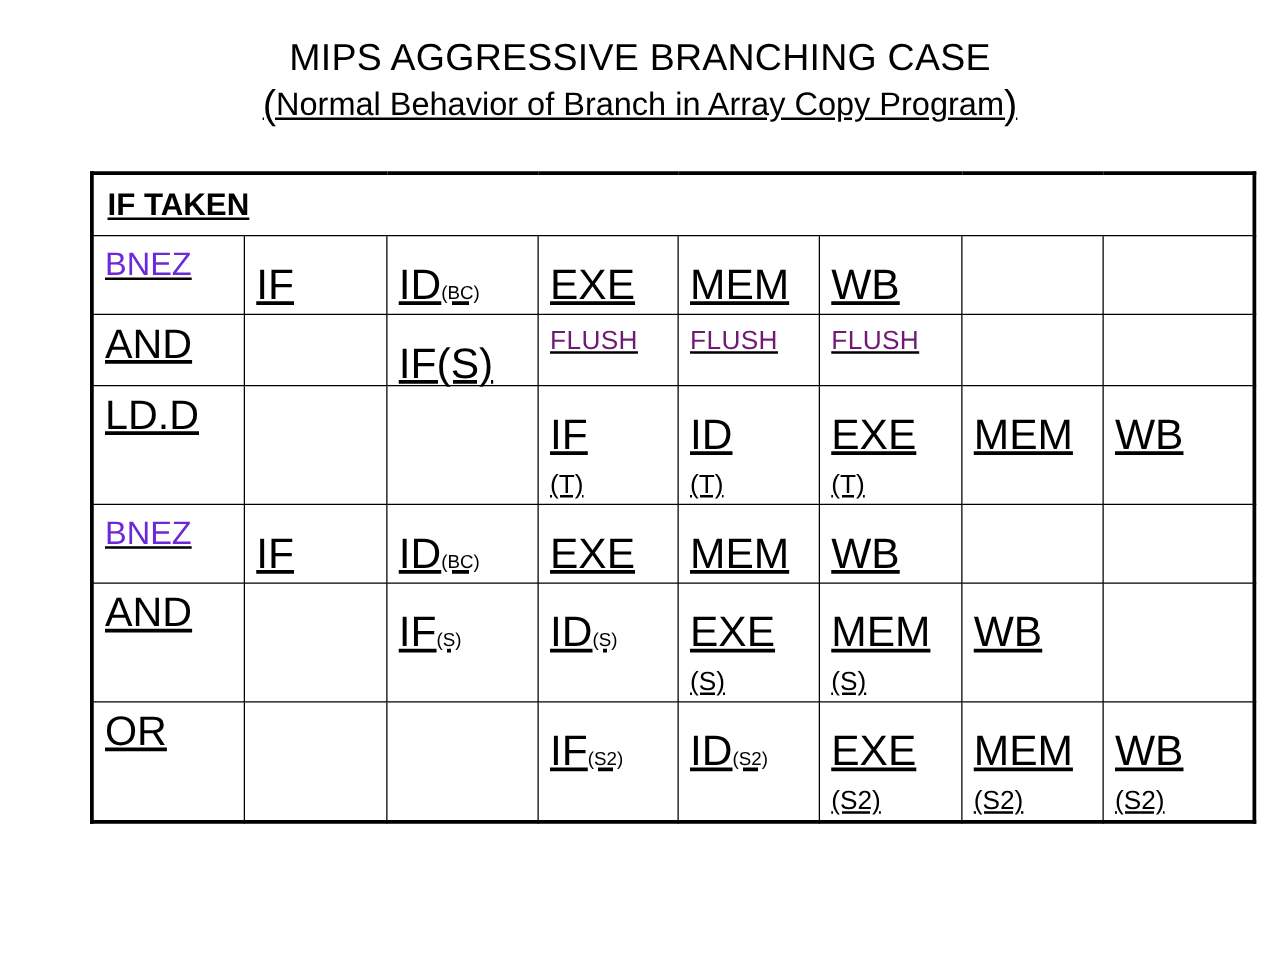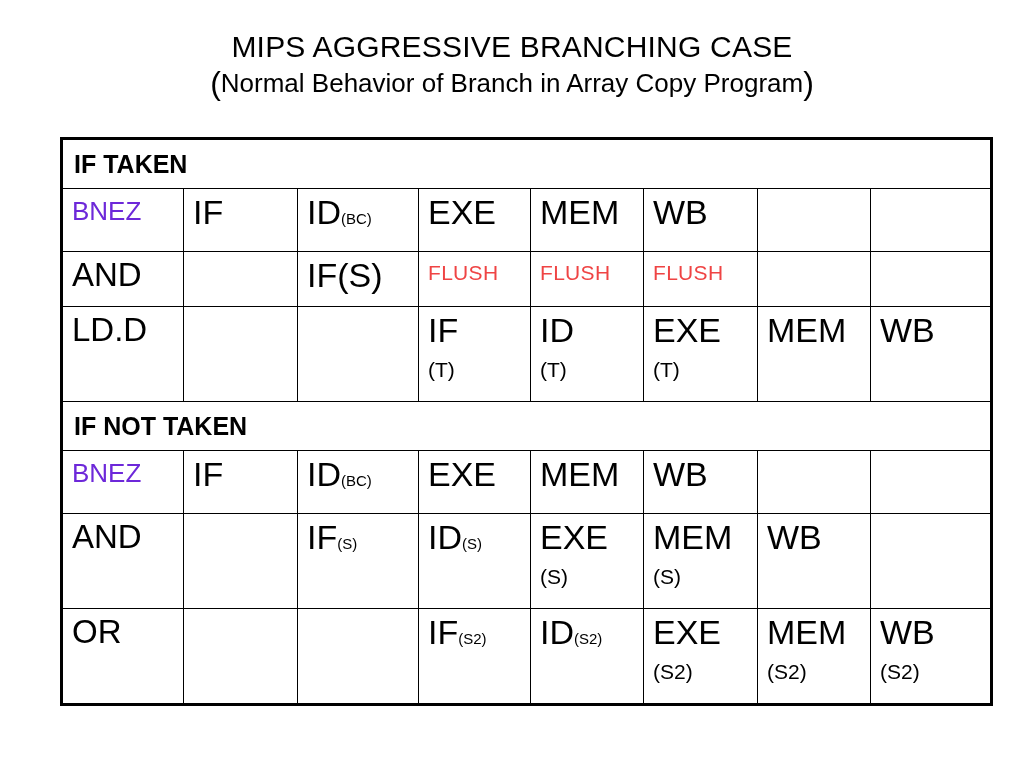--- a/index.html
+++ b/index.html
@@ -40,6 +40,7 @@
     line-height: 36px;
     font-weight: 400;
     white-space: nowrap;
+    text-decoration: underline;
   }
   .paren-big {
     font-size: 32px;

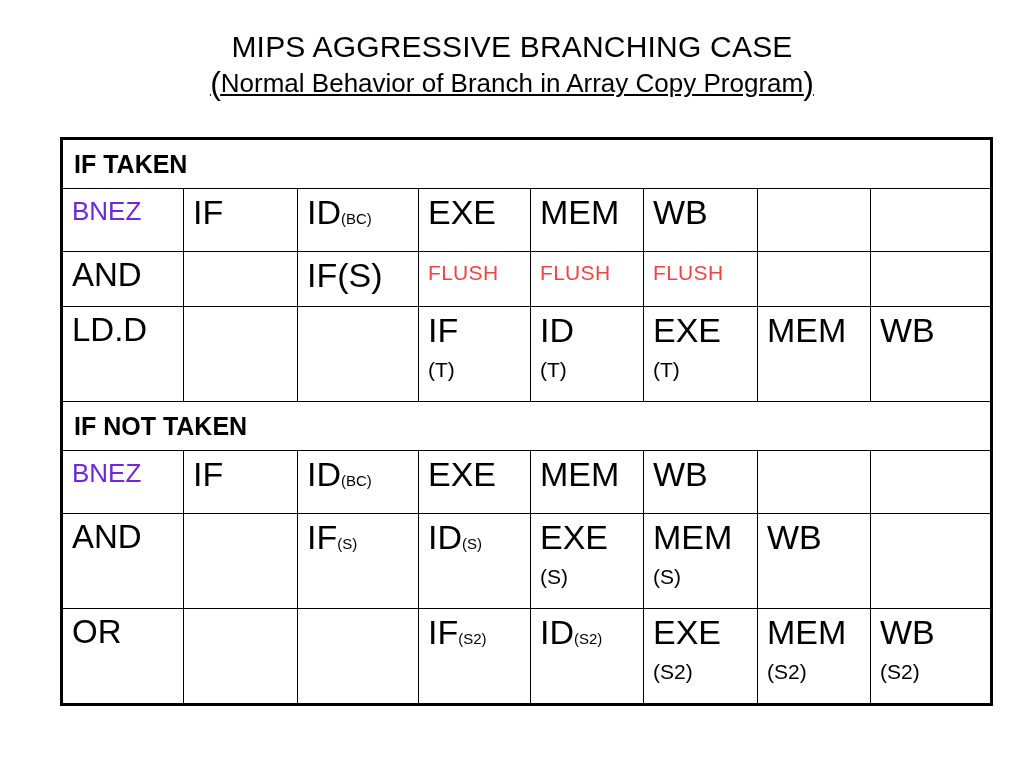--- a/index.html
+++ b/index.html
@@ -51,12 +51,13 @@
   
   .pipeline-table {
     position: absolute;
-    left: 60px;
+    left: 72px;
     top: 137px;
     width: 930px;
     border-collapse: collapse;
     table-layout: fixed;
     border: 3px solid #000000;
+    text-decoration: underline;
   }
   .pipeline-table td {
     border: 1px solid #000000;

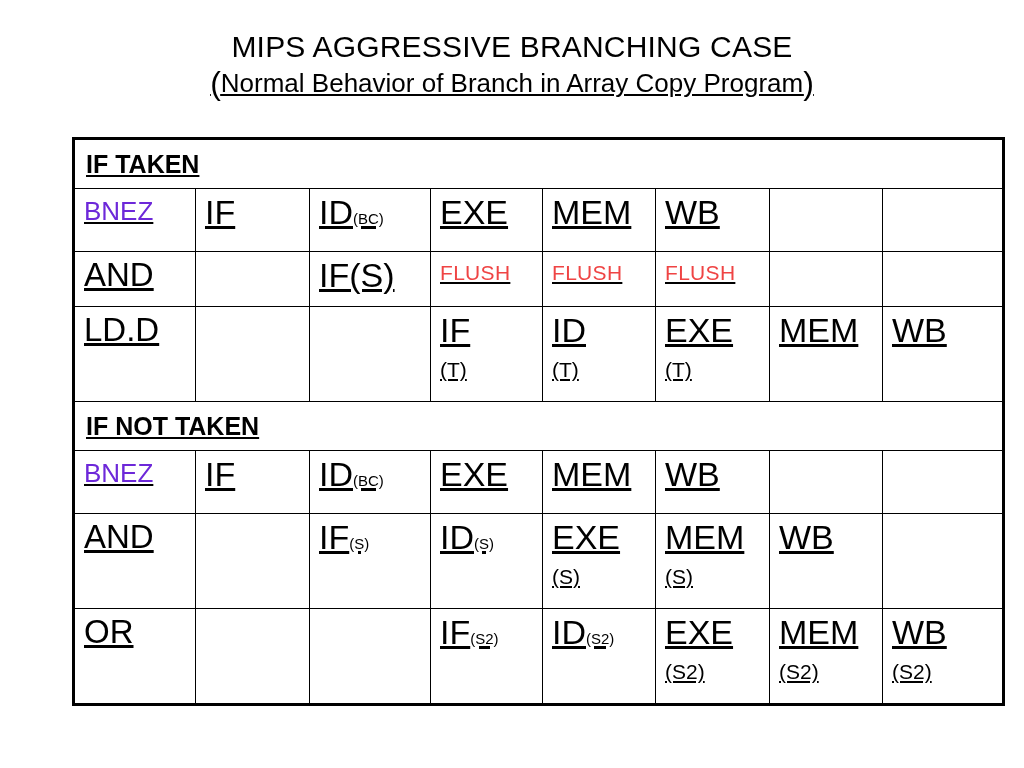--- a/index.html
+++ b/index.html
@@ -102,6 +102,7 @@
   .big {
     font-size: 34px;
     letter-spacing: 0px;
+    margin-top: 16px;
   }
   .label-op {
     font-size: 33px;

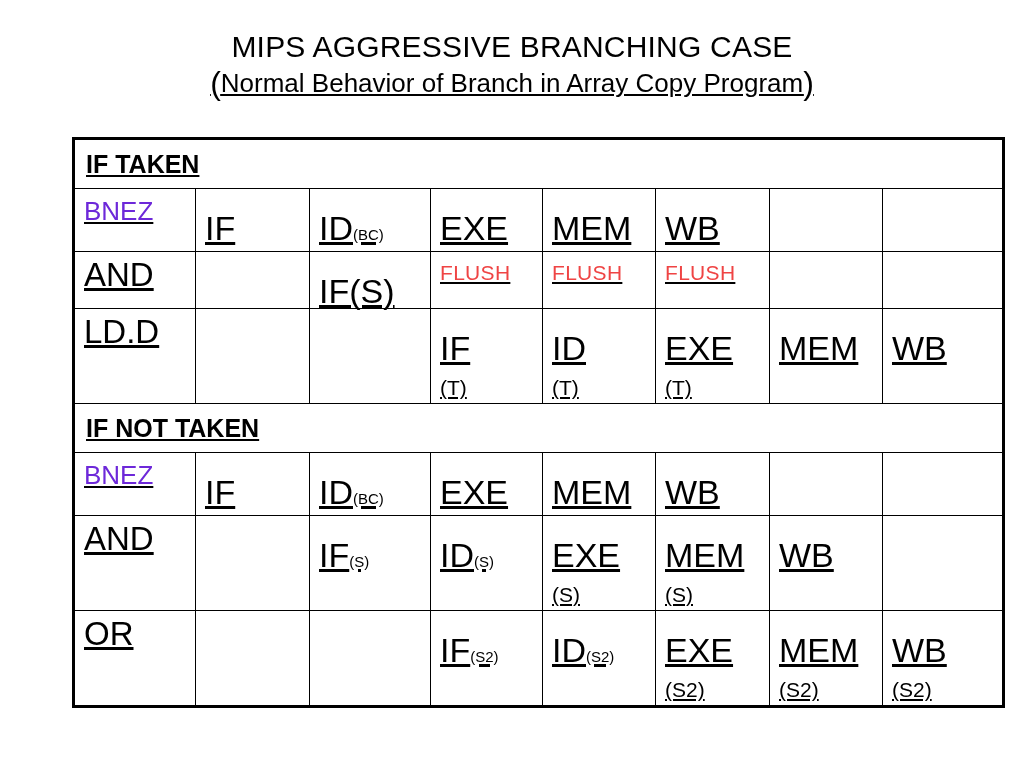--- a/index.html
+++ b/index.html
@@ -116,7 +116,7 @@
   }
   .flush {
     font-size: 21px;
-    color: #ef4444;
+    color: #701a75;
     padding-top: 10px;
     letter-spacing: 0.3px;
   }

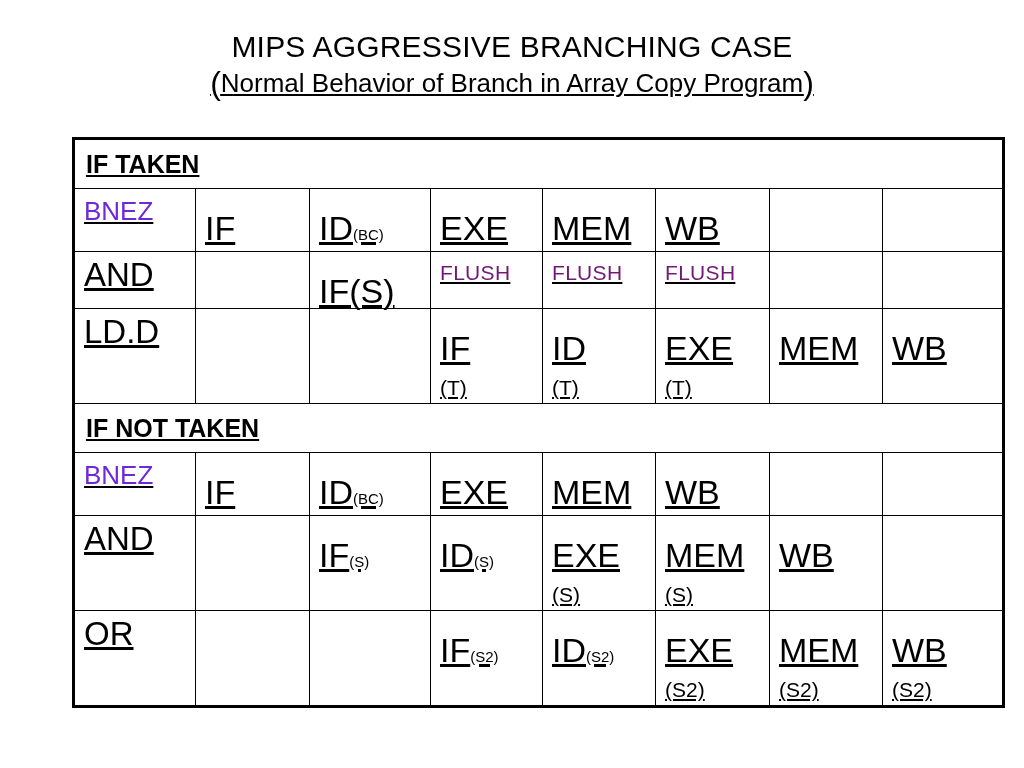--- a/index.html
+++ b/index.html
@@ -228,11 +228,6 @@
         </td>
       </tr>
 
-      <tr class="section-row">
-        <td colspan="8">
-          <div class="section-label">IF NOT TAKEN</div>
-        </td>
-      </tr>
 
       <tr class="r-short">
         <td>

